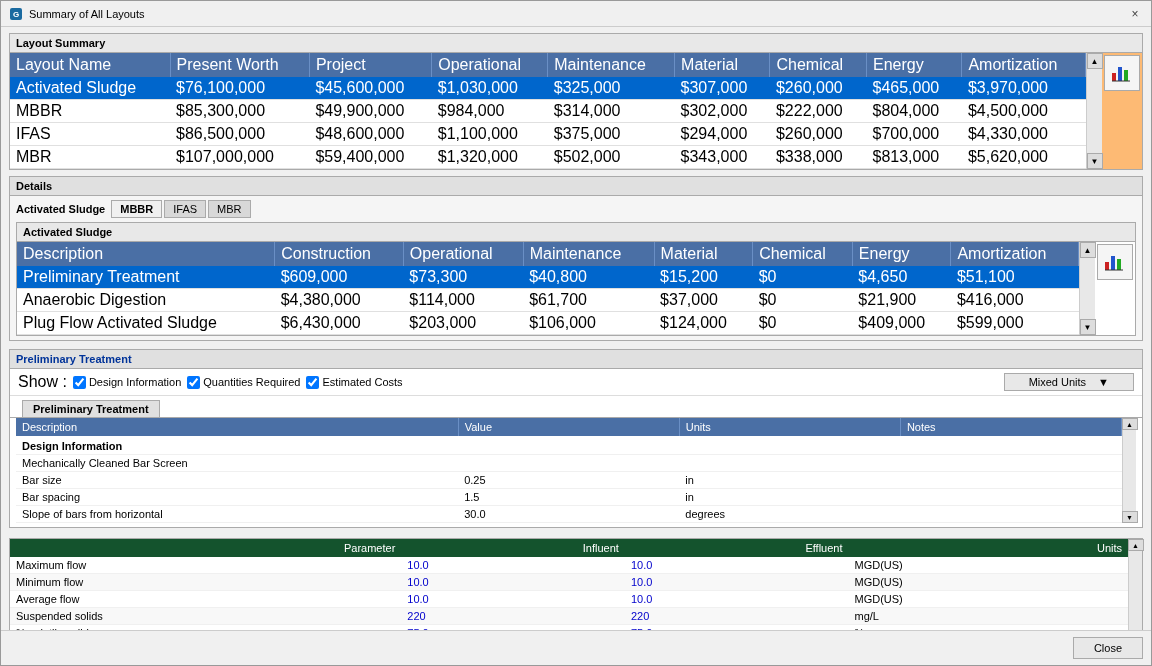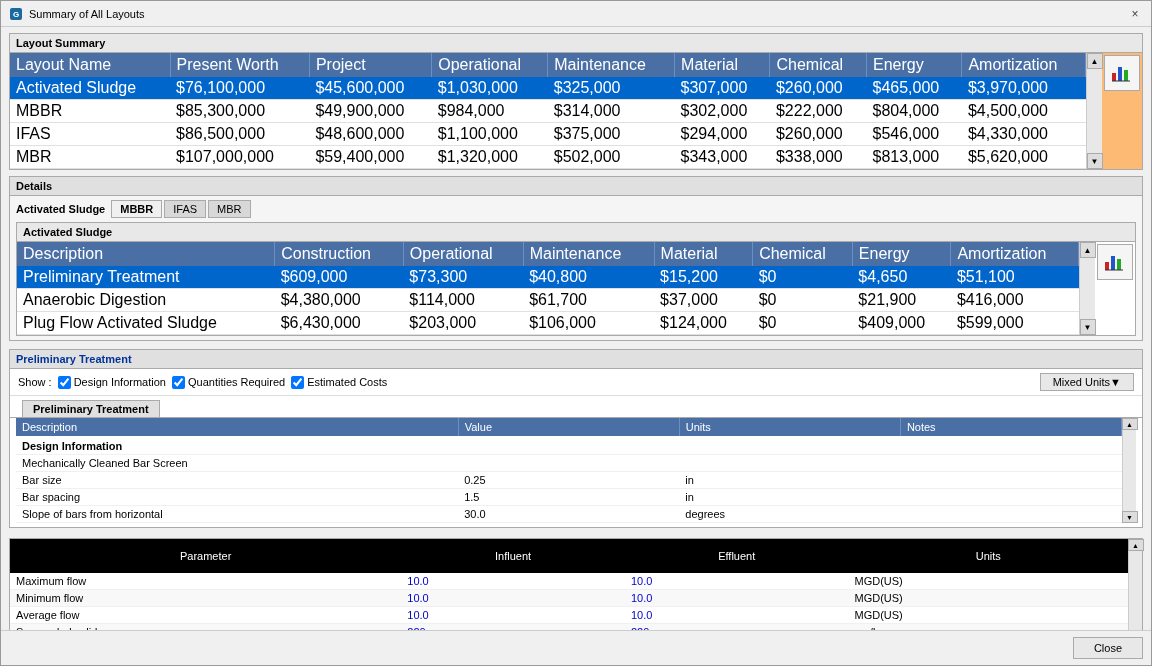--- a/index.html
+++ b/index.html
@@ -397,7 +397,7 @@
                   <td>$375,000</td>
                   <td>$294,000</td>
                   <td>$260,000</td>
-                  <td>$546,000</td>
+                  <td>$700,000</td>
                   <td>$4,330,000</td>
                 </tr>
                 <tr>

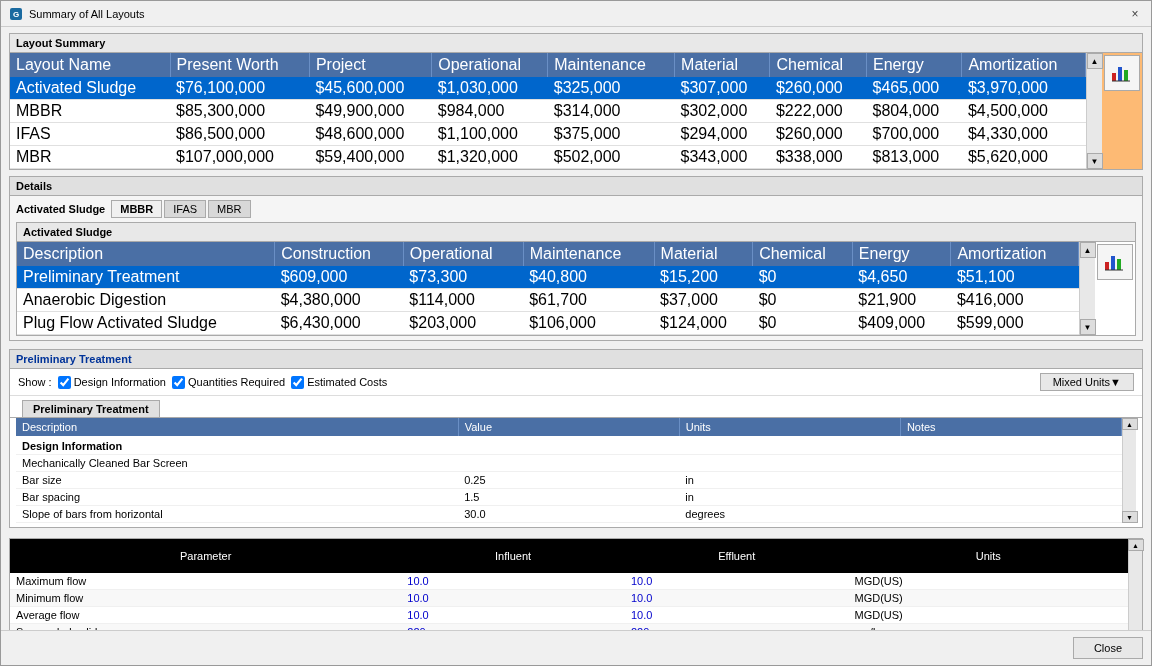--- a/index.html
+++ b/index.html
@@ -189,7 +189,7 @@
       border-bottom: 1px solid #ddd;
     }
     .show-label {
-      font-size: 11px;
+      font-size: 16px;
     }
     .checkbox-item {
       display: flex;

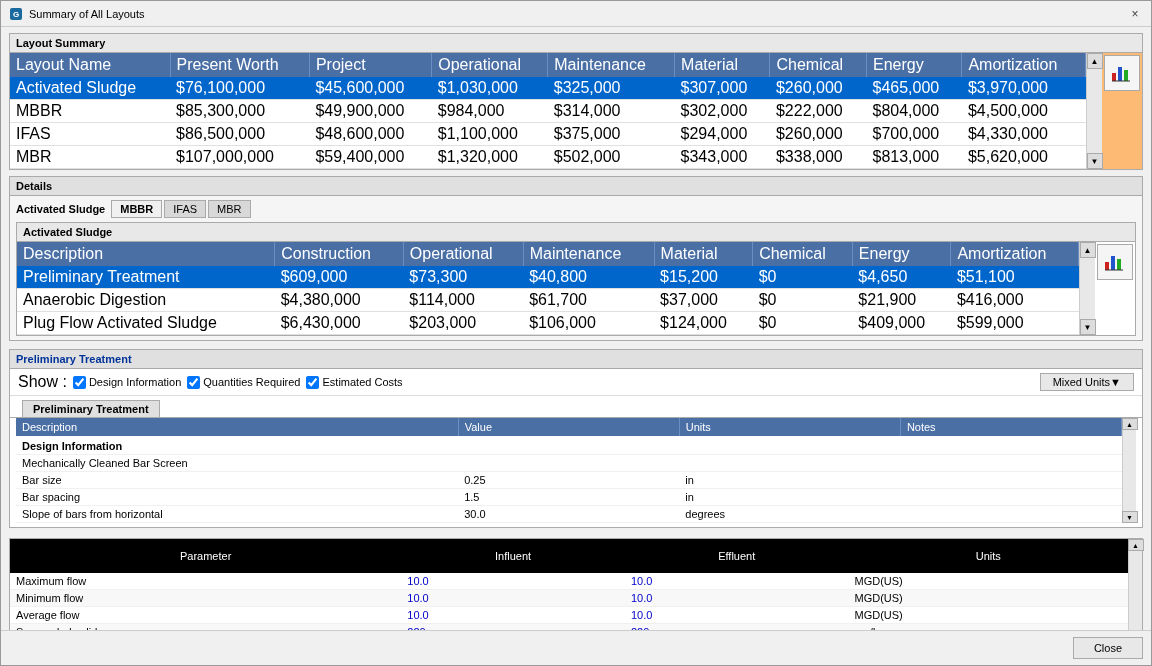--- a/index.html
+++ b/index.html
@@ -202,14 +202,14 @@
     }
     .mixed-units-btn {
       margin-left: auto;
-      padding: 2px 12px;
+      padding: 2px 24px;
       border: 1px solid #aaa;
       background: #e8e8e8;
       cursor: pointer;
       font-size: 11px;
       display: flex;
       align-items: center;
-      gap: 0;
+      gap: 12px;
     }
     .prelim-tab {
       padding: 2px 10px;

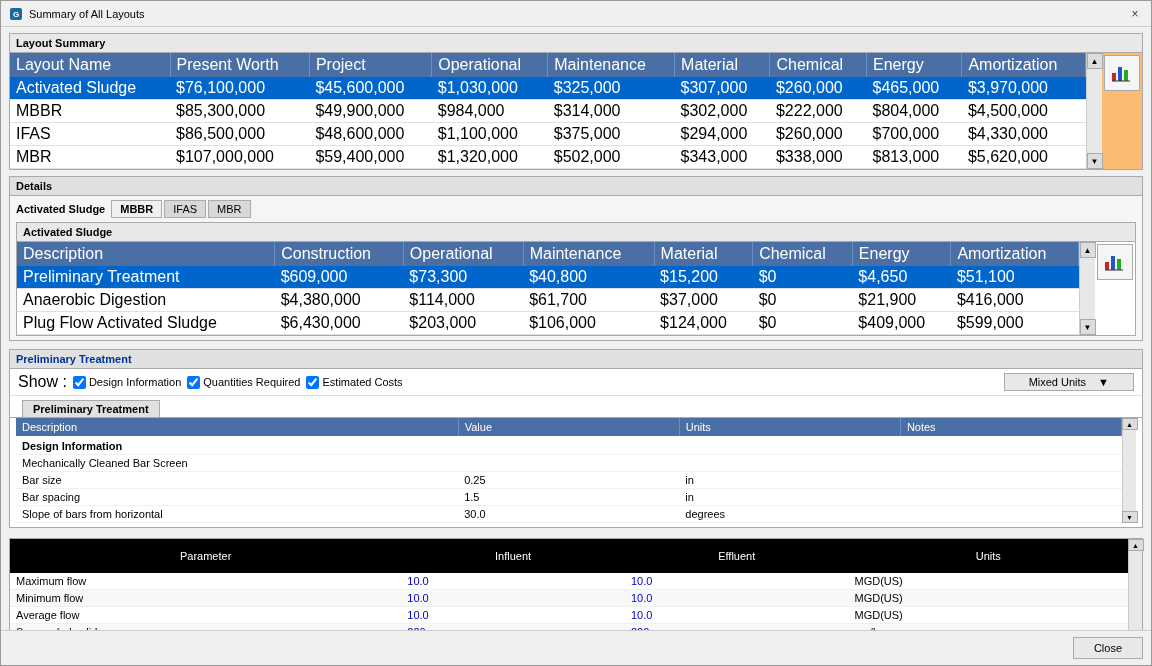--- a/index.html
+++ b/index.html
@@ -315,10 +315,10 @@
       font-size: 11px;
     }
     .wq-table th {
-      background: #000000;
+      background: #14532d;
       color: #fff;
-      padding: 11px 6px;
-      text-align: center;
+      padding: 3px 6px;
+      text-align: right;
       font-weight: normal;
     }
     .wq-table td {

